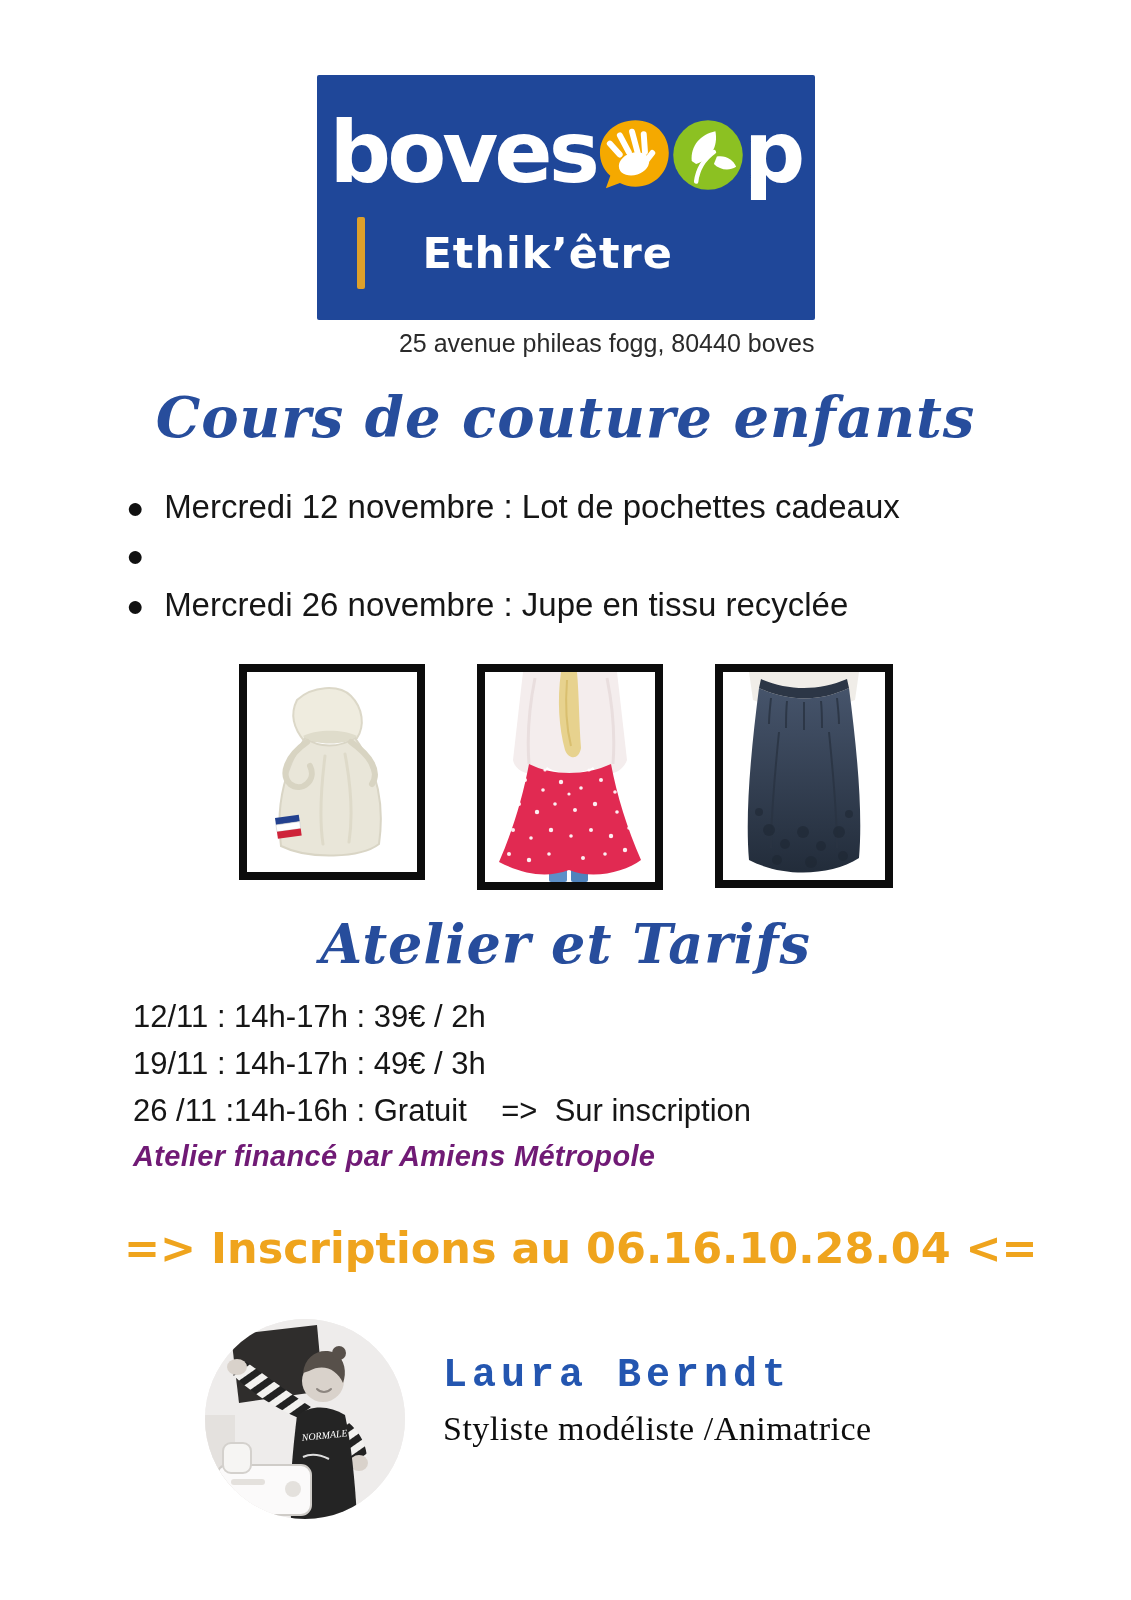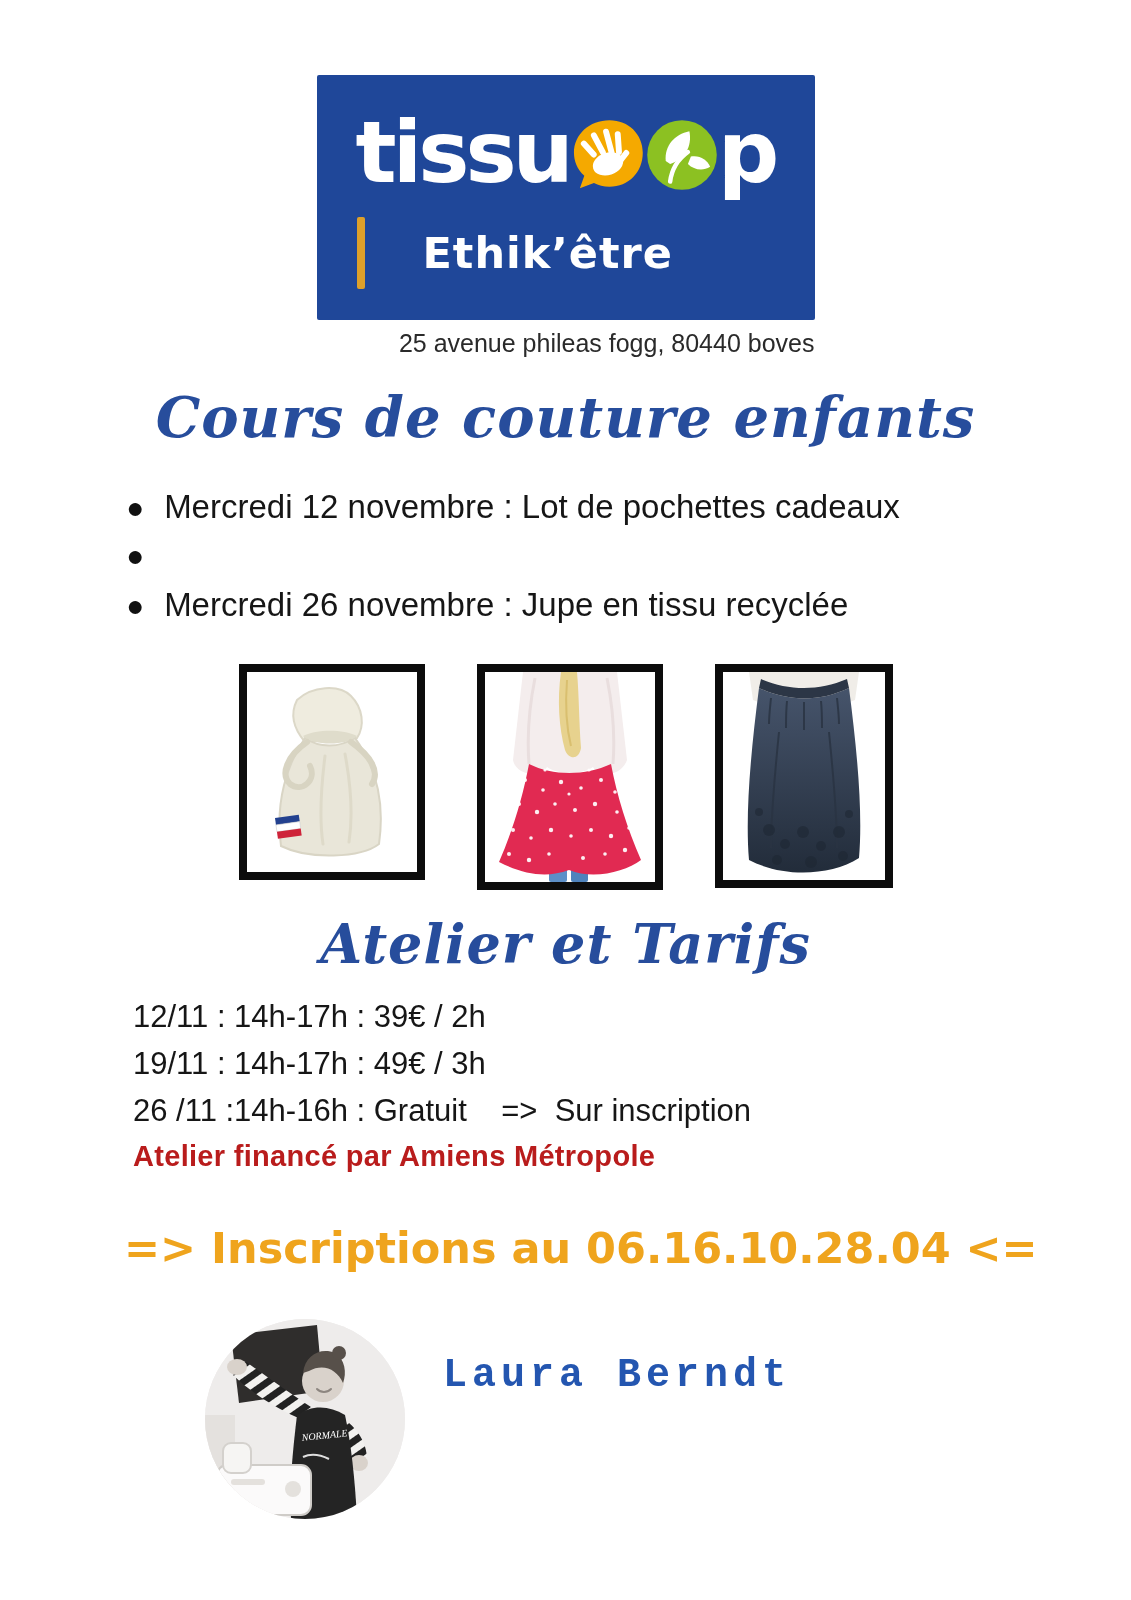--- a/index.html
+++ b/index.html
@@ -98,7 +98,7 @@
   <div class="logo-wrap">
     <div class="logo-box">
       <div class="brand-line">
-        <span class="brand-text">tissu</span>
+        <span class="brand-text">boves</span>
         <svg class="blob" viewBox="0 0 100 100" aria-hidden="true">
           <path d="M52 3c26 0 45 19 45 44 0 26-19 46-45 46-8 0-15-2-21-5L12 95l6-17C8 69 4 58 4 47 4 22 25 3 52 3z" fill="#f5a900"></path>
           <g fill="#ffffff">

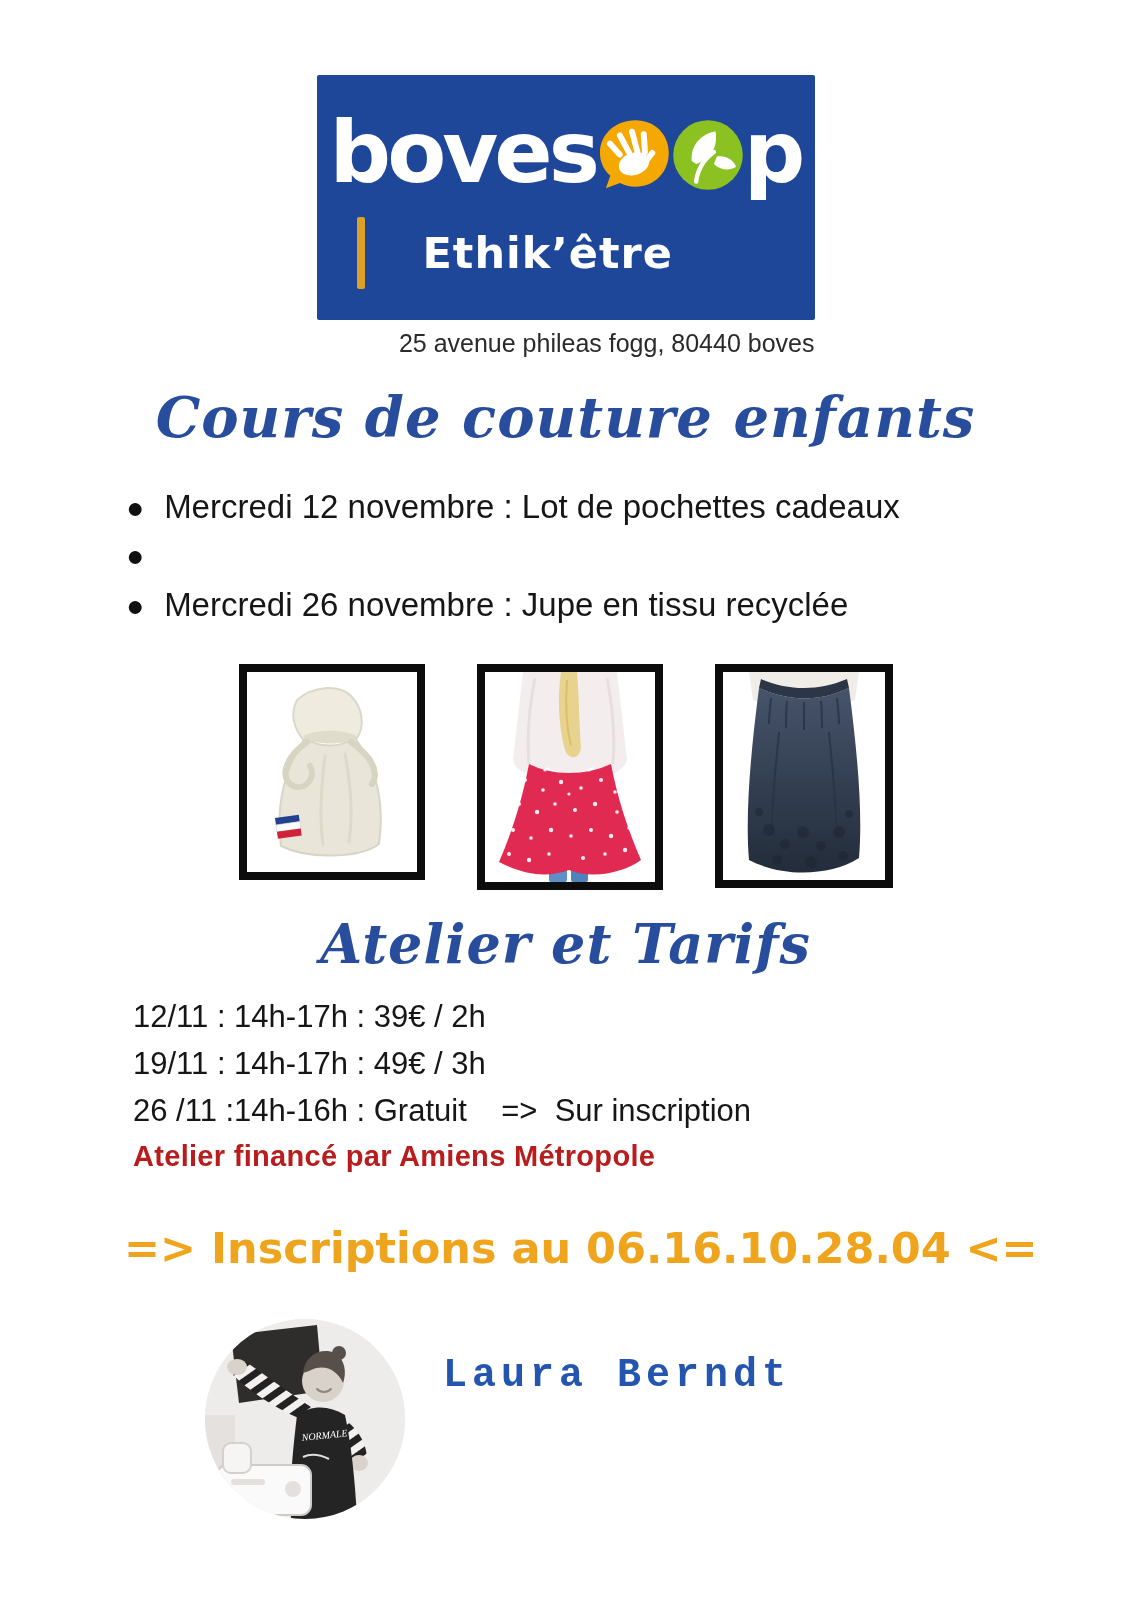--- a/index.html
+++ b/index.html
@@ -63,8 +63,8 @@
   .schedule-line { font-size: 31px; color: #161616; margin: 0 0 10px 0; white-space: pre-wrap; line-height: 1.2; }
   .funding-note {
     margin: 6px 0 0 133px;
-    font-size: 29px; font-weight: bold; 
-    color: #b91c1c; letter-spacing: 0.3px;
+    font-size: 29px; font-weight: bold; font-style: italic;
+    color: #701a75; letter-spacing: 0.3px;
   }
 
   

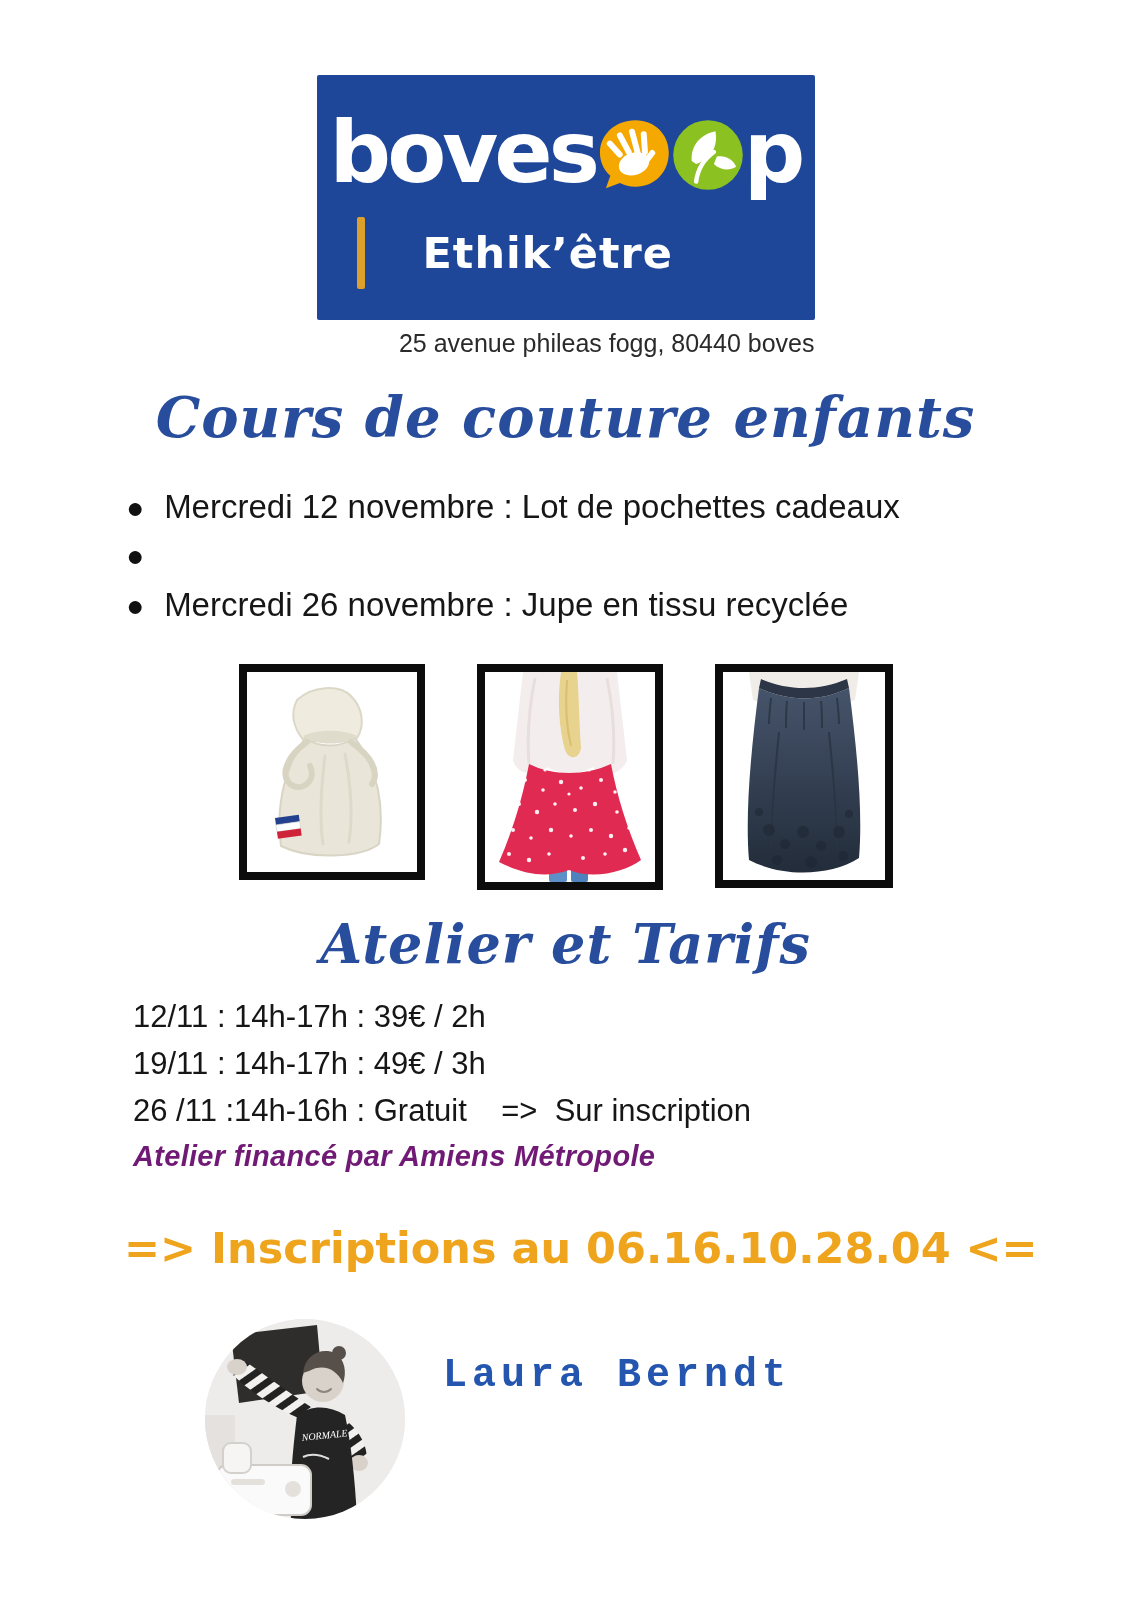--- a/index.html
+++ b/index.html
@@ -288,6 +288,7 @@
     </div>
     <div class="animator-text">
       <div class="animator-name">Laura Berndt</div>
+      <div class="animator-role">Styliste modéliste /Animatrice</div>
     </div>
   </div>
 

